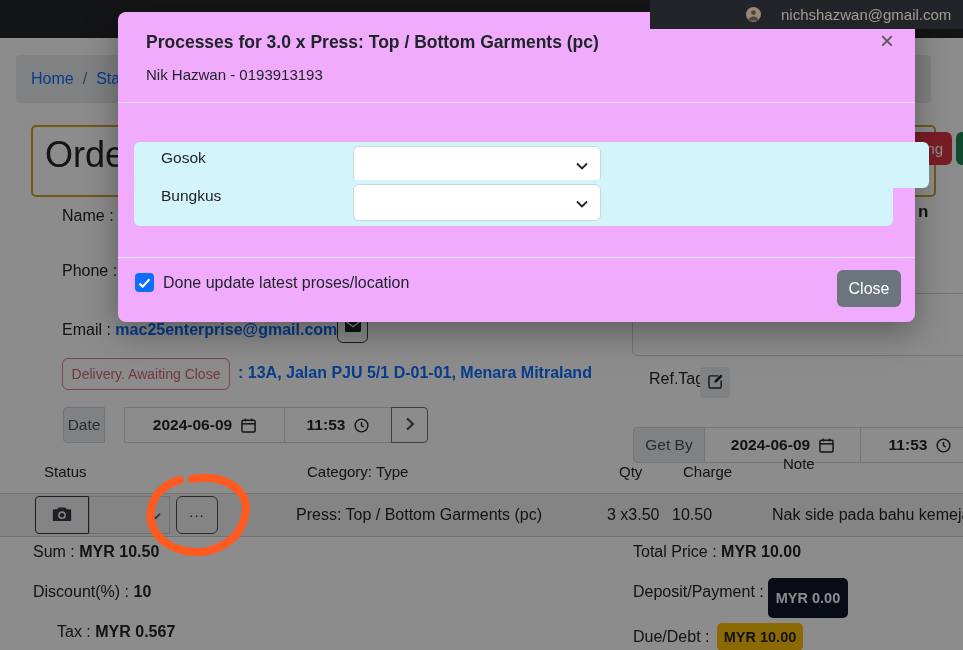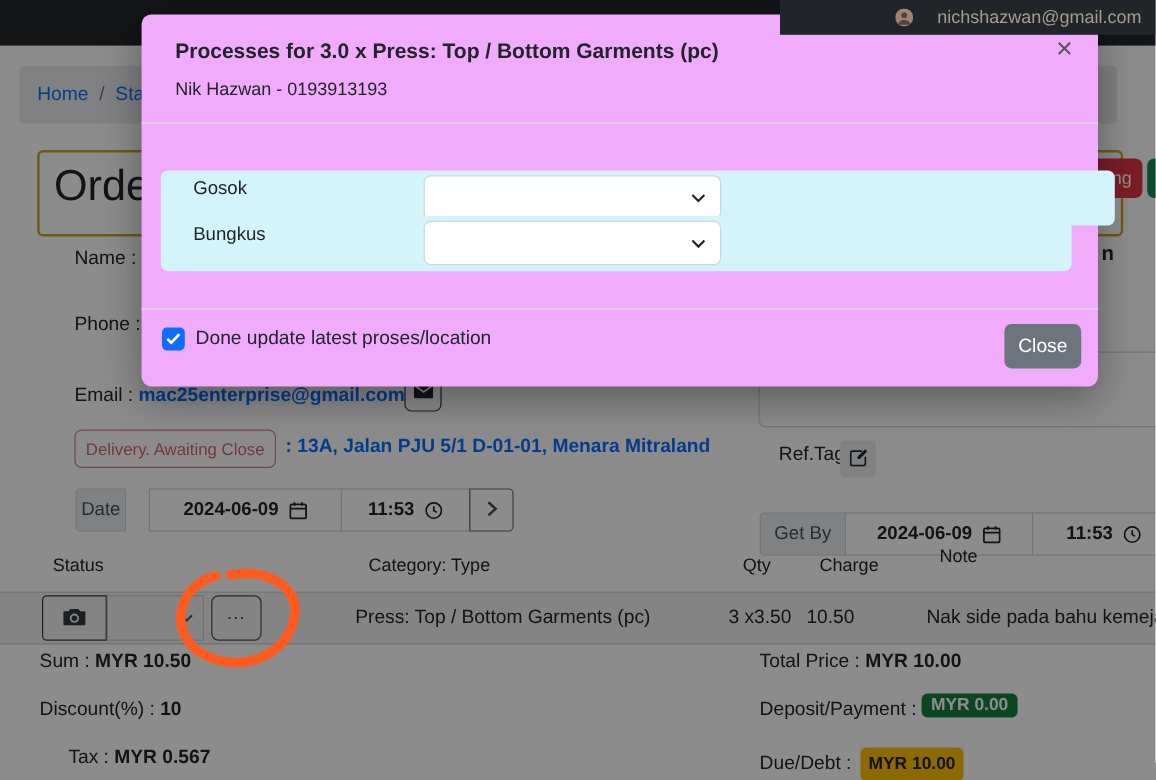--- a/index.html
+++ b/index.html
@@ -209,7 +209,7 @@
     <span class="bold">MYR 10.00</span>
   </div>
   <div class="abs lbl" style="left:633px;top:583px;">Deposit/Payment :</div>
-  <button class="abs pay-badge" style="left:768px;top:578px;width:80px;height:20px;background:#15803d;color:#fff;">MYR 0.00</button>
+  <button class="abs pay-badge" style="left:768px;top:578px;width:80px;height:40px;background:#0f172a;color:#fff;">MYR 0.00</button>
   <div class="abs lbl" style="left:633px;top:628px;">Due/Debt :</div>
   <button class="abs pay-badge" style="left:717px;top:623px;width:86px;height:28px;background:#ffc107;color:#212529;">MYR 10.00</button>
 

